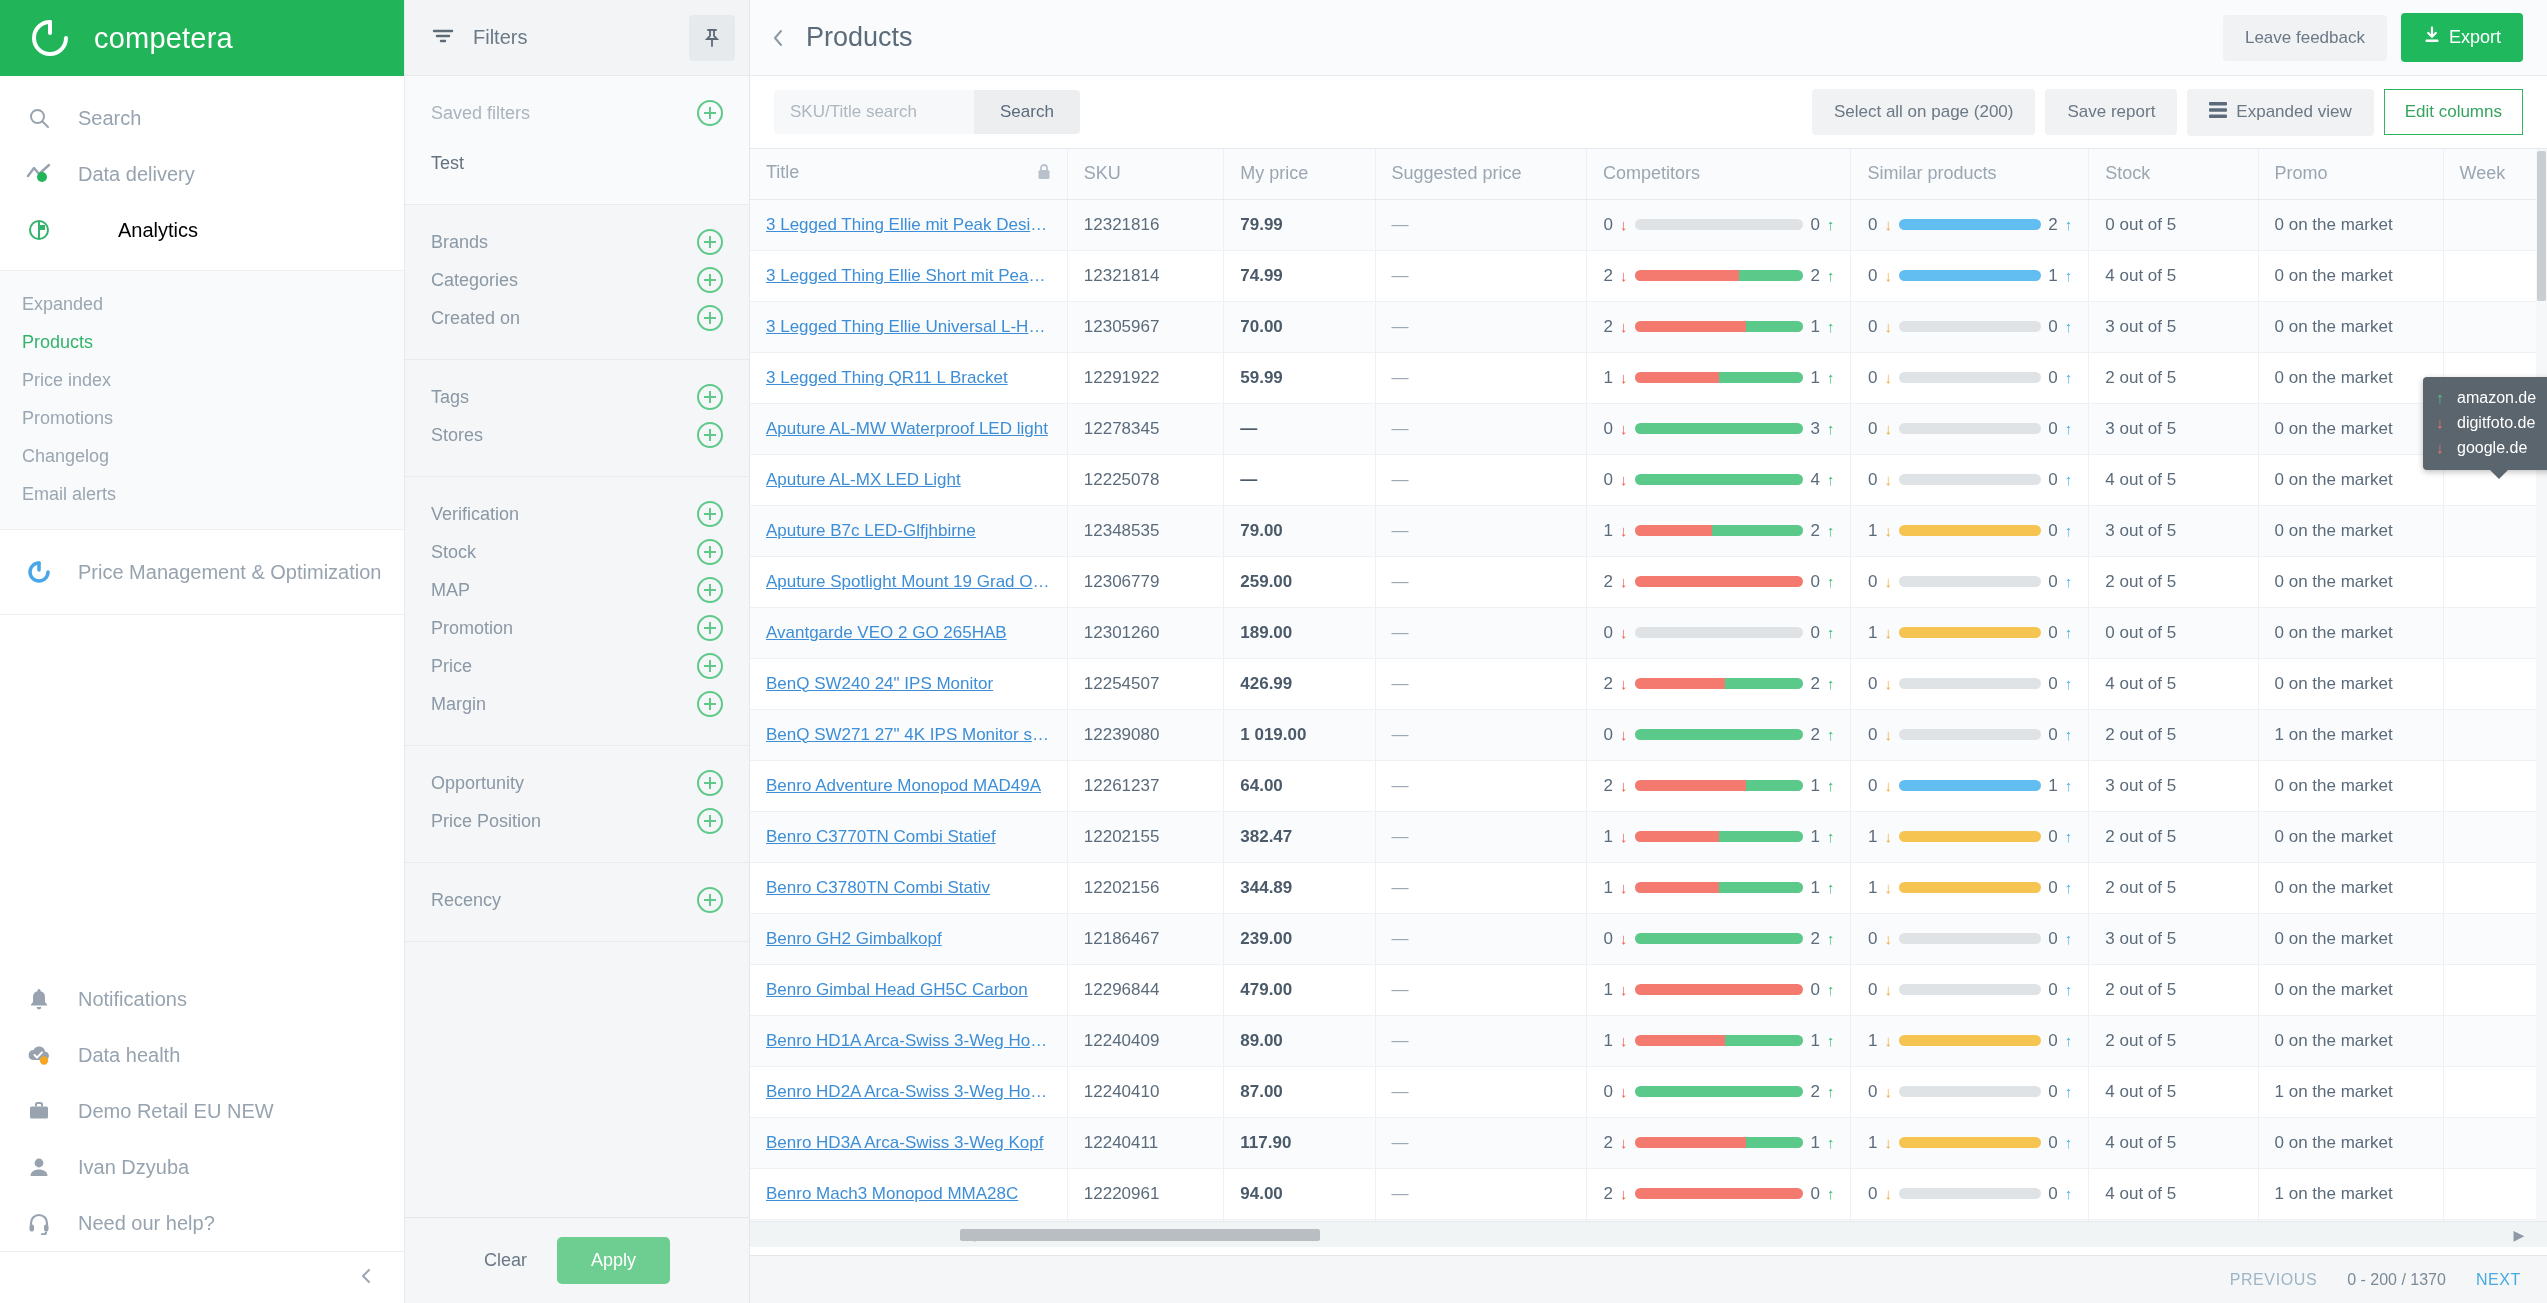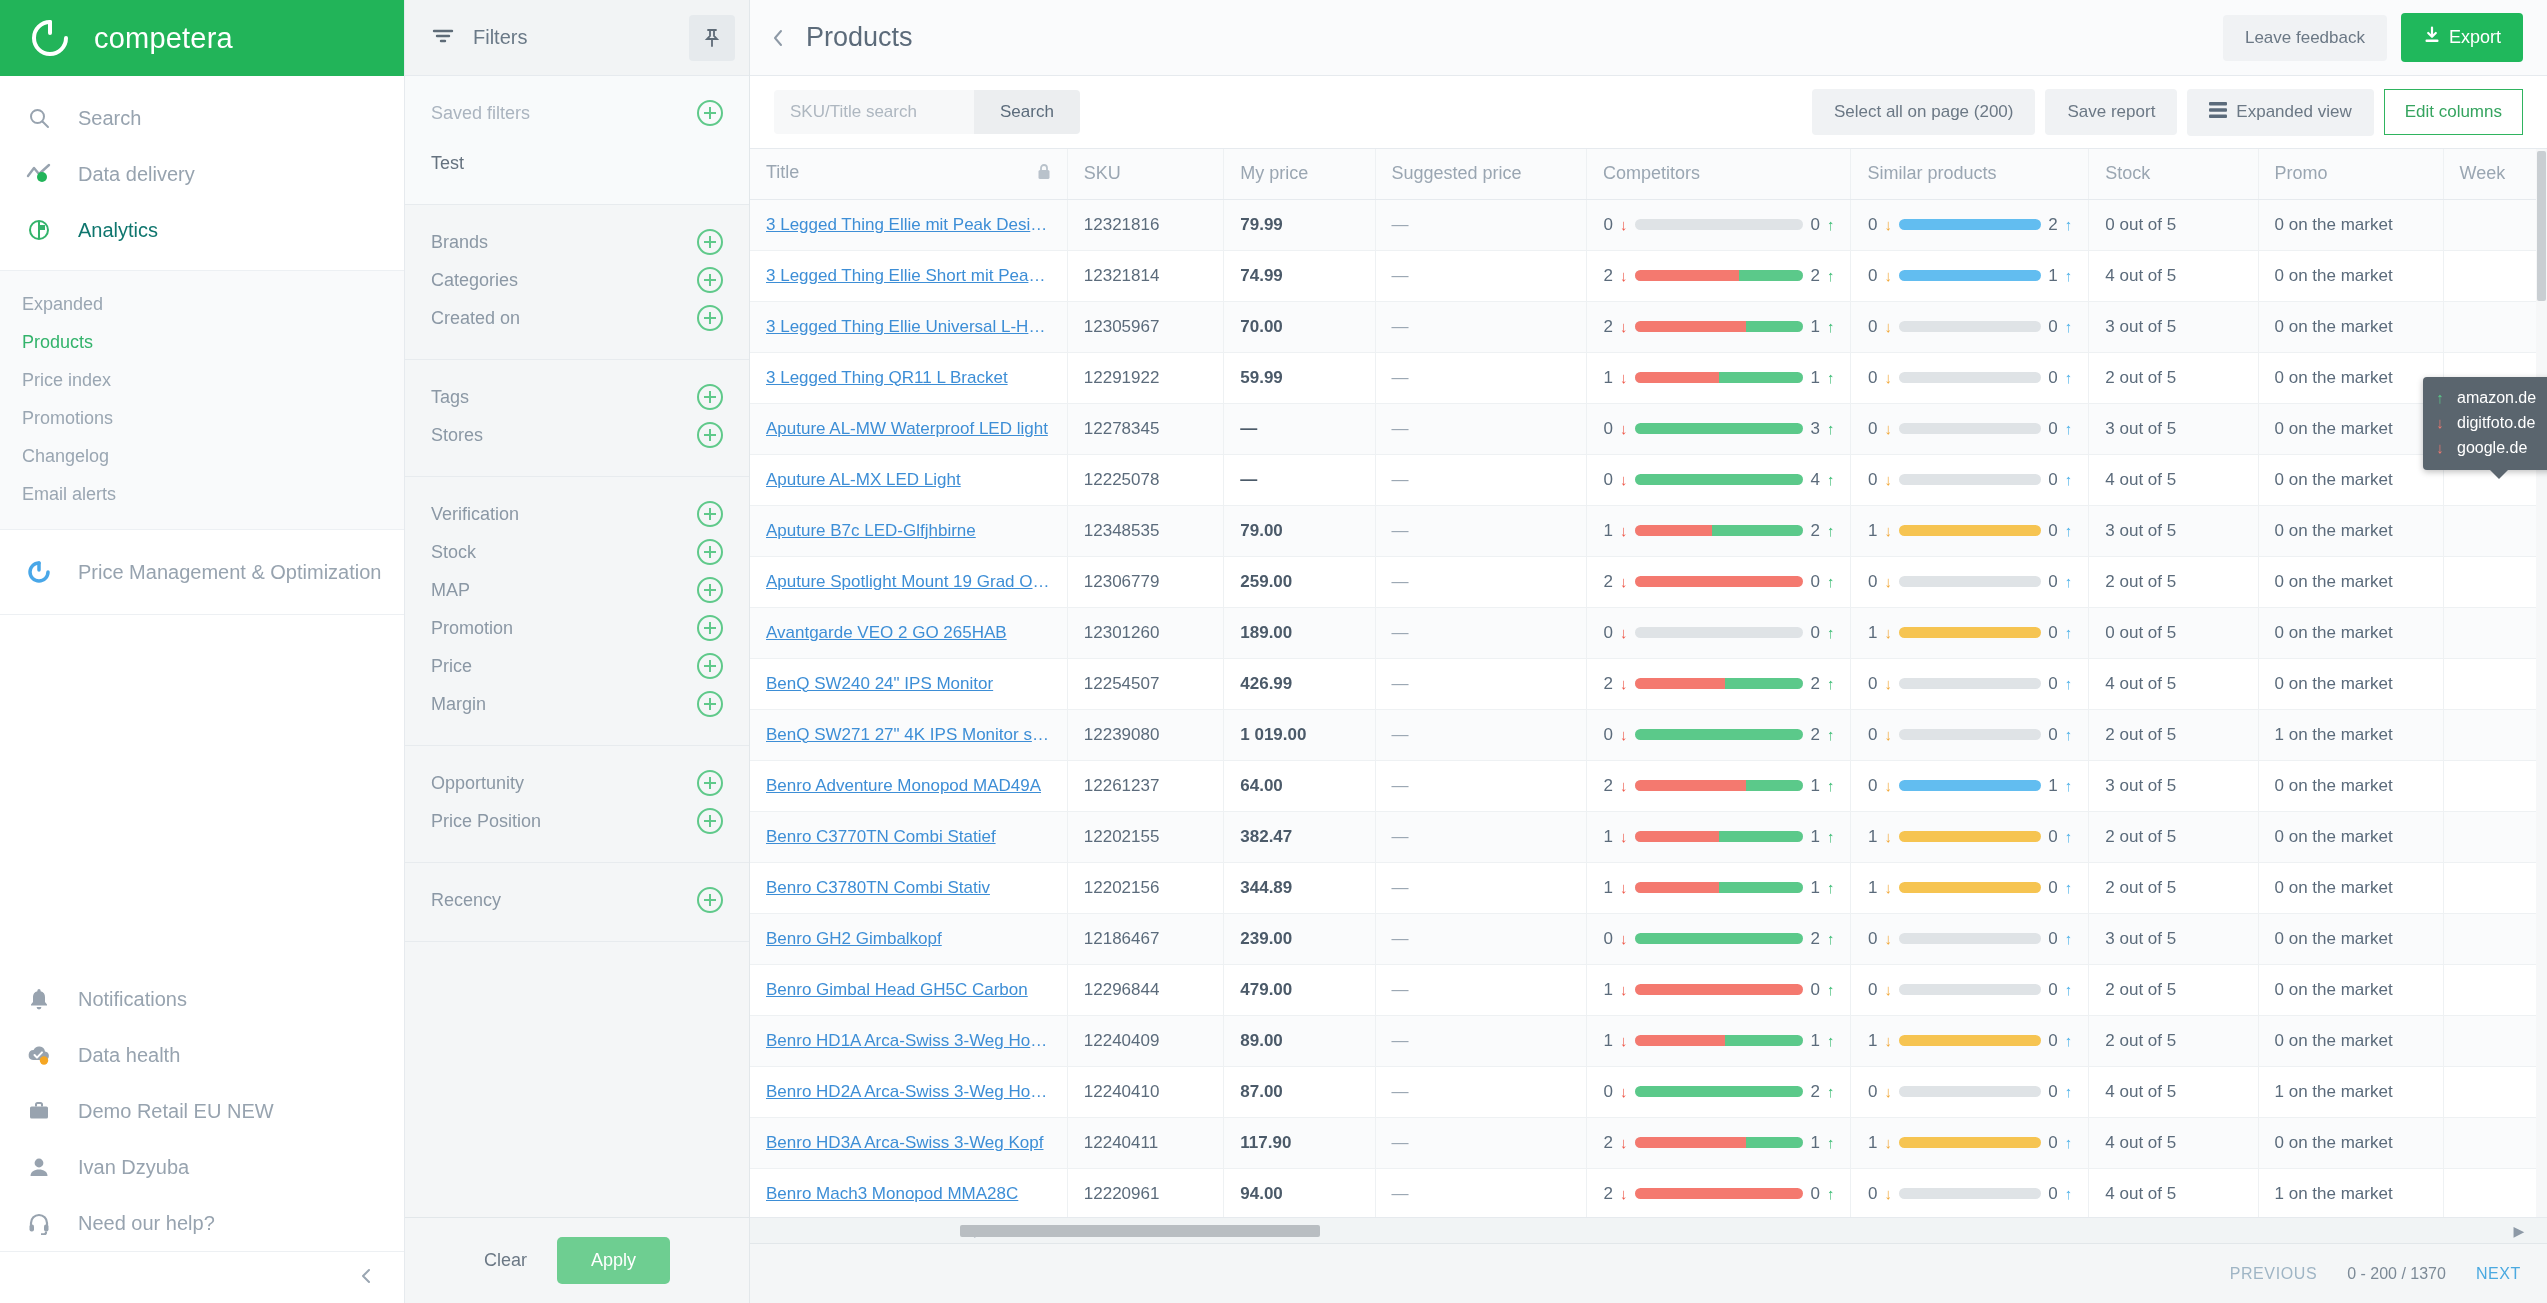--- a/index.html
+++ b/index.html
@@ -21,7 +21,7 @@
   .navrow { display:flex; align-items:center; height:56px; padding-left:22px; gap:22px; cursor:pointer; }
   .navrow .ico { width:34px; display:flex; justify-content:center; align-items:center; }
   .navrow .lbl { font-size:20px; color:#97a3af; }
-  .navrow.active .lbl { color:#0f766e; }
+  .navrow.active .lbl { color:#000000;margin-left:40px; }
 
   .navsub { background:#f9fafb; padding:14px 0 16px 0; border-bottom:1px solid #edf0f3; flex:0 0 auto; }
   .subitem { height:38px; display:flex; align-items:center; padding-left:22px; font-size:18px; color:#9aa6b2; cursor:pointer; }

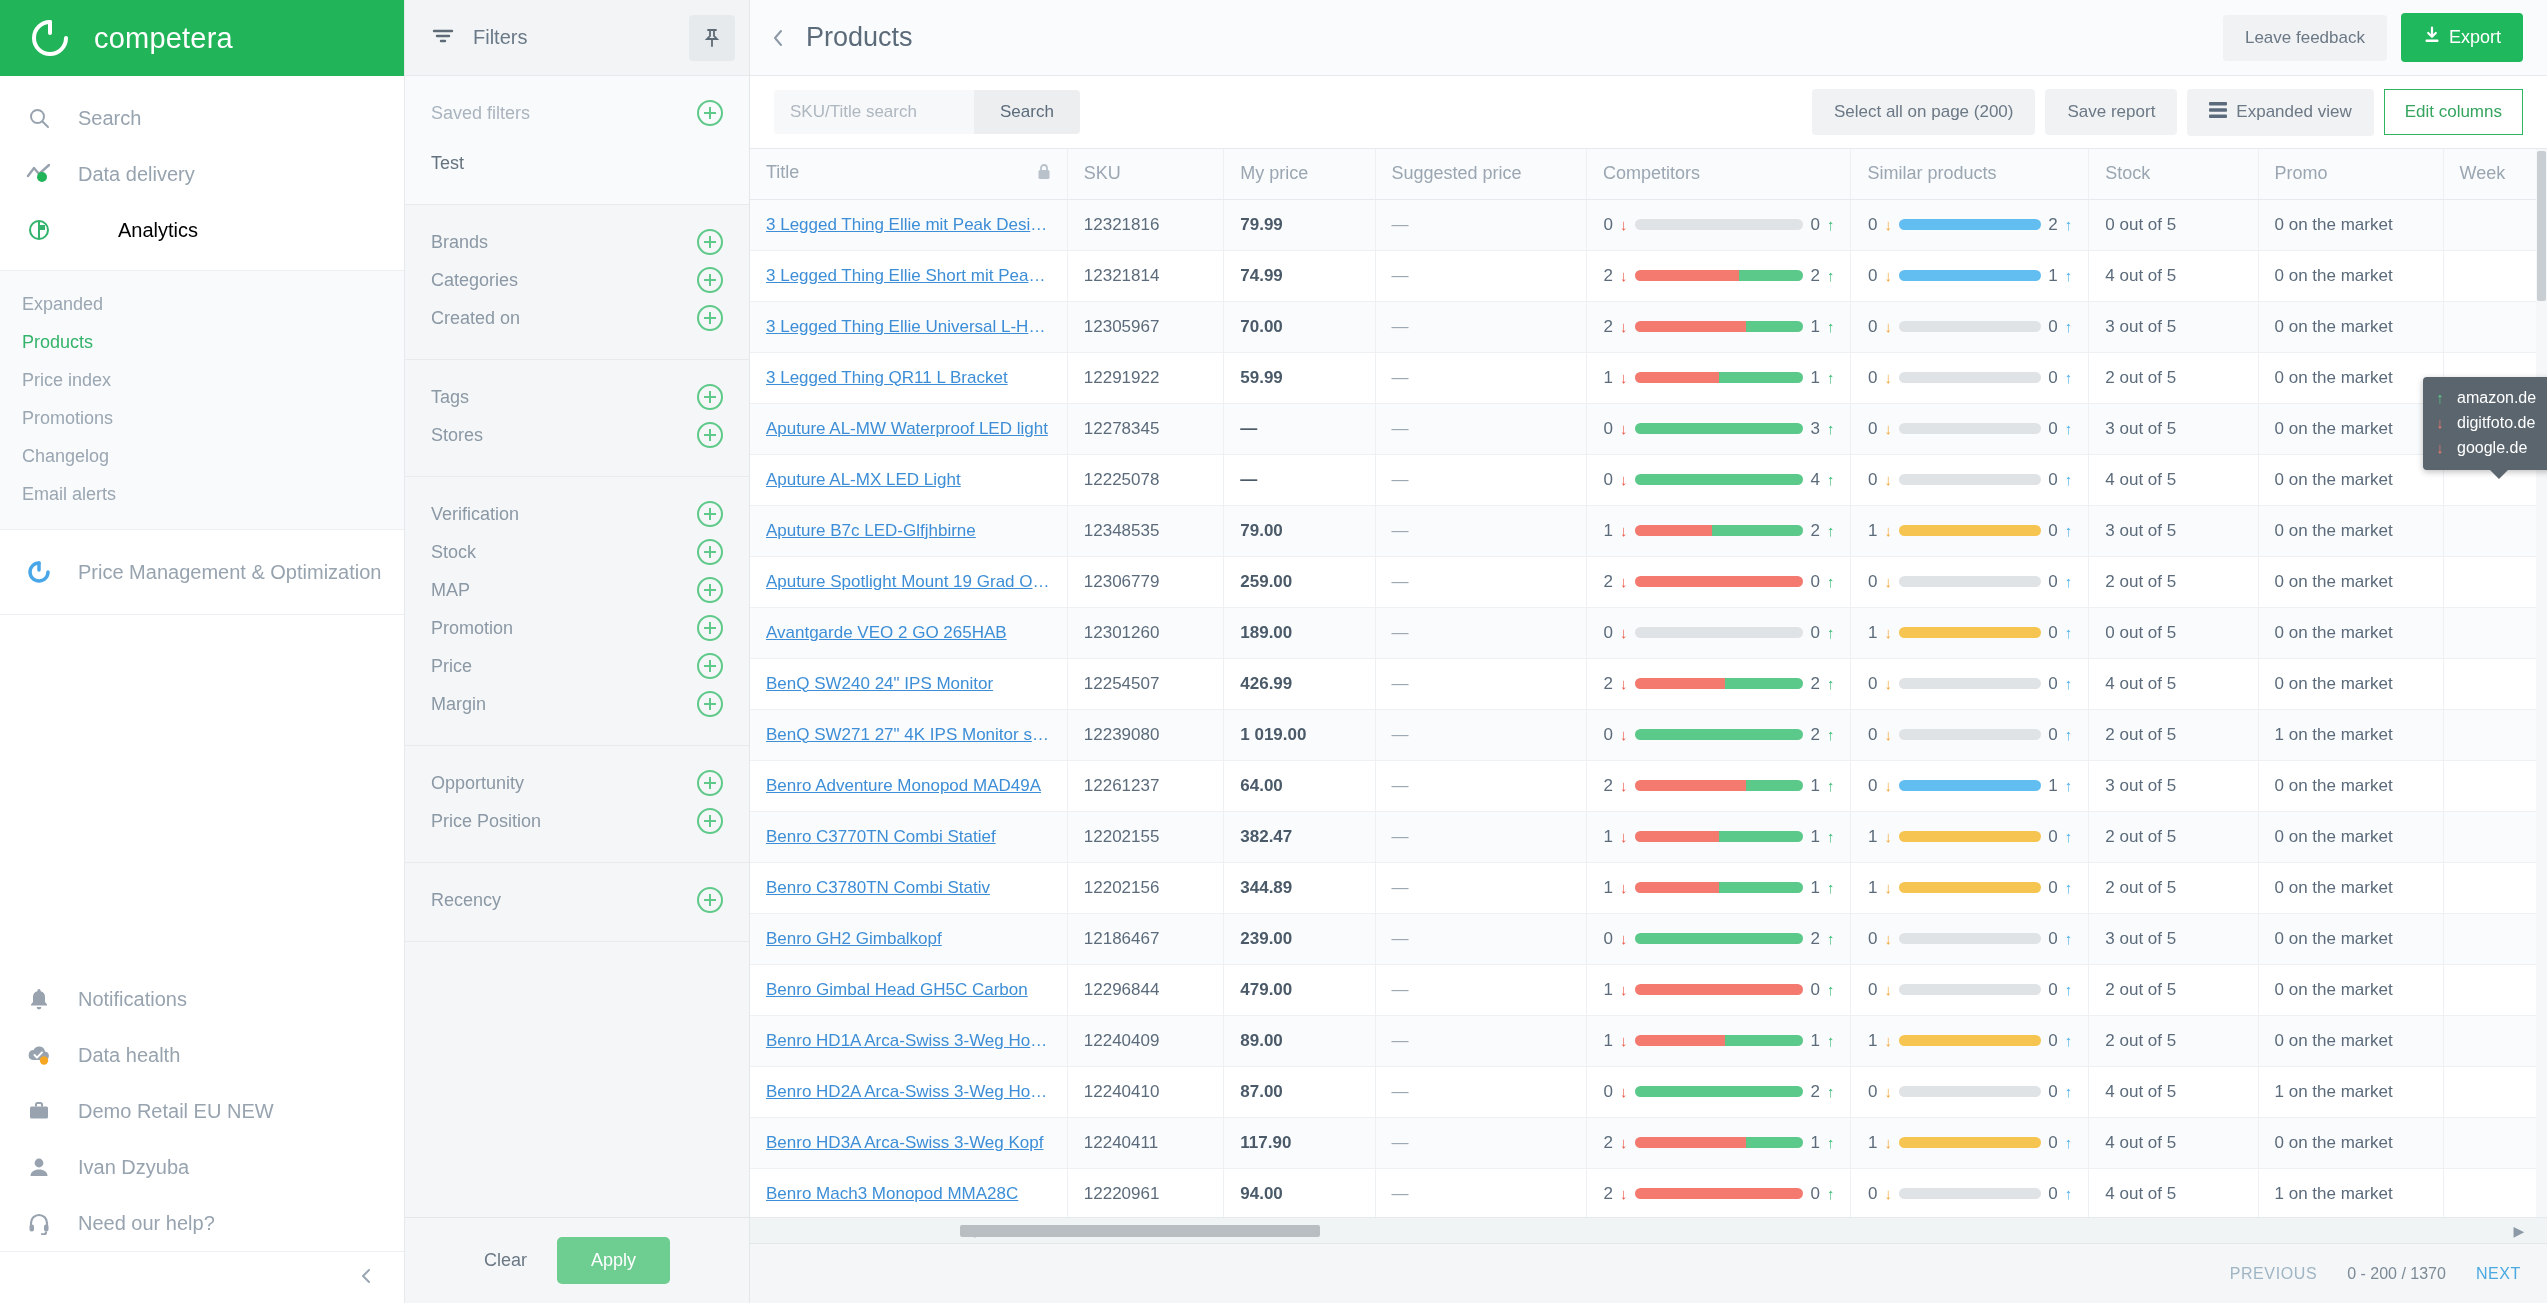--- a/index.html
+++ b/index.html
@@ -132,8 +132,8 @@
   .vs-thumb { position:absolute; right:1px; top:2px; width:9px; height:150px; background:#c9ced2; border-radius:2px; cursor:pointer; }
 
   
-  .footer { height:60px; background:#f4f6f7; border-top:1px solid #e2e7ea; display:flex; align-items:center;
-            justify-content:flex-end; padding-right:26px; gap:30px; }
+  .footer { height:48px; background:#f4f6f7; border-top:1px solid #e2e7ea; display:flex; align-items:center;
+            justify-content:flex-end; padding-right:26px; gap:30px;margin-top:8px; }
   .pgbtn { font-size:16px; color:#4aa9e0; letter-spacing:.6px; cursor:pointer; }
   .pgbtn.dim { color:#9fb5c5; }
   .pginfo { font-size:16px; color:#7c8a97; }

